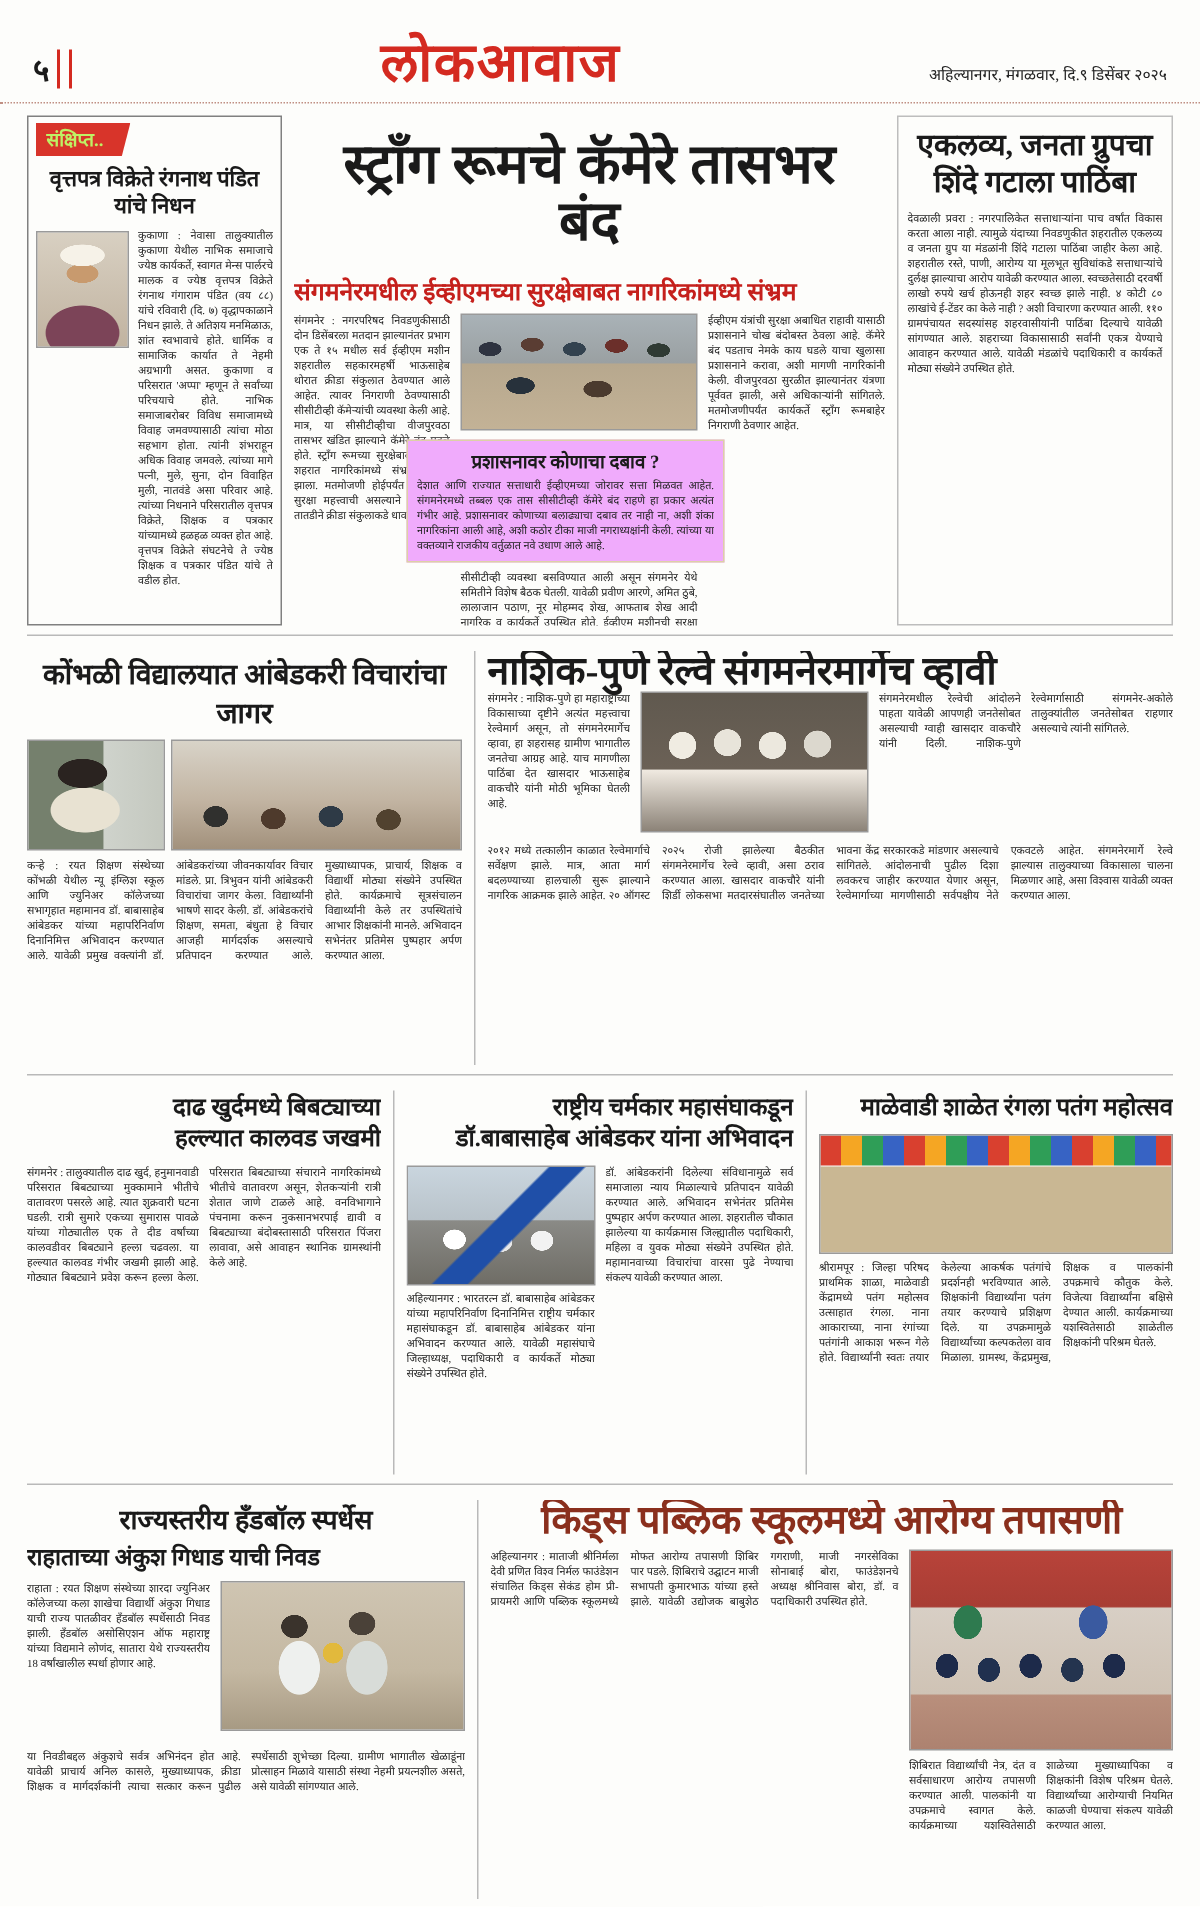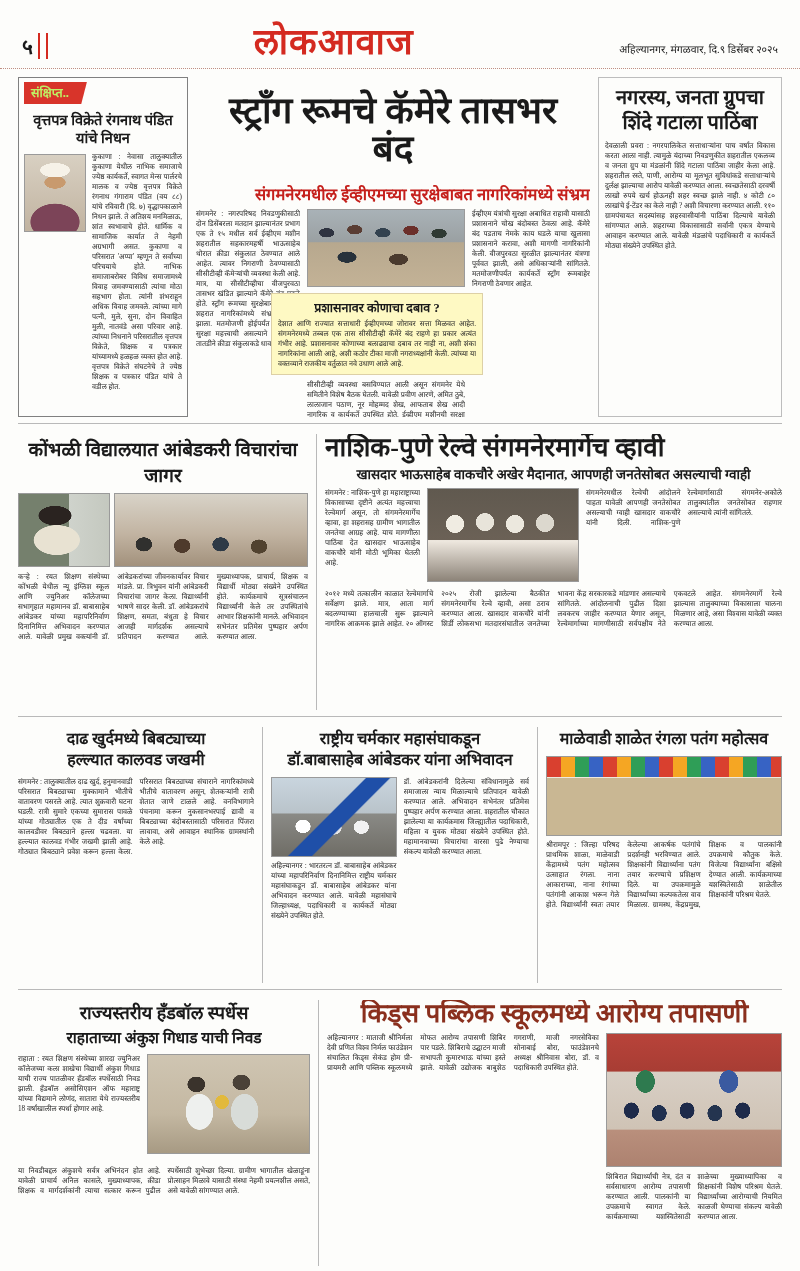--- a/index.html
+++ b/index.html
@@ -175,7 +175,7 @@
 
     <div class="ekalavya art">
       <div class="eka-head">
-        <div>नगरस्य, जनता ग्रुपचा</div>
+        <div>एकलव्य, जनता ग्रुपचा</div>
         <div>शिंदे गटाला पाठिंबा</div>
       </div>
       <div class="body-txt" style="height:270px;">देवळाली प्रवरा : नगरपालिकेत सत्ताधाऱ्यांना पाच वर्षांत विकास करता आला नाही. त्यामुळे यंदाच्या निवडणुकीत शहरातील एकलव्य व जनता ग्रुप या मंडळांनी शिंदे गटाला पाठिंबा जाहीर केला आहे. शहरातील रस्ते, पाणी, आरोग्य या मूलभूत सुविधांकडे सत्ताधाऱ्यांचे दुर्लक्ष झाल्याचा आरोप यावेळी करण्यात आला. स्वच्छतेसाठी दरवर्षी लाखो रुपये खर्च होऊनही शहर स्वच्छ झाले नाही. ४ कोटी ८० लाखांचे ई-टेंडर का केले नाही ? अशी विचारणा करण्यात आली. ११० ग्रामपंचायत सदस्यांसह शहरवासीयांनी पाठिंबा दिल्याचे यावेळी सांगण्यात आले. शहराच्या विकासासाठी सर्वांनी एकत्र येण्याचे आवाहन करण्यात आले. यावेळी मंडळांचे पदाधिकारी व कार्यकर्ते मोठ्या संख्येने उपस्थित होते.</div>

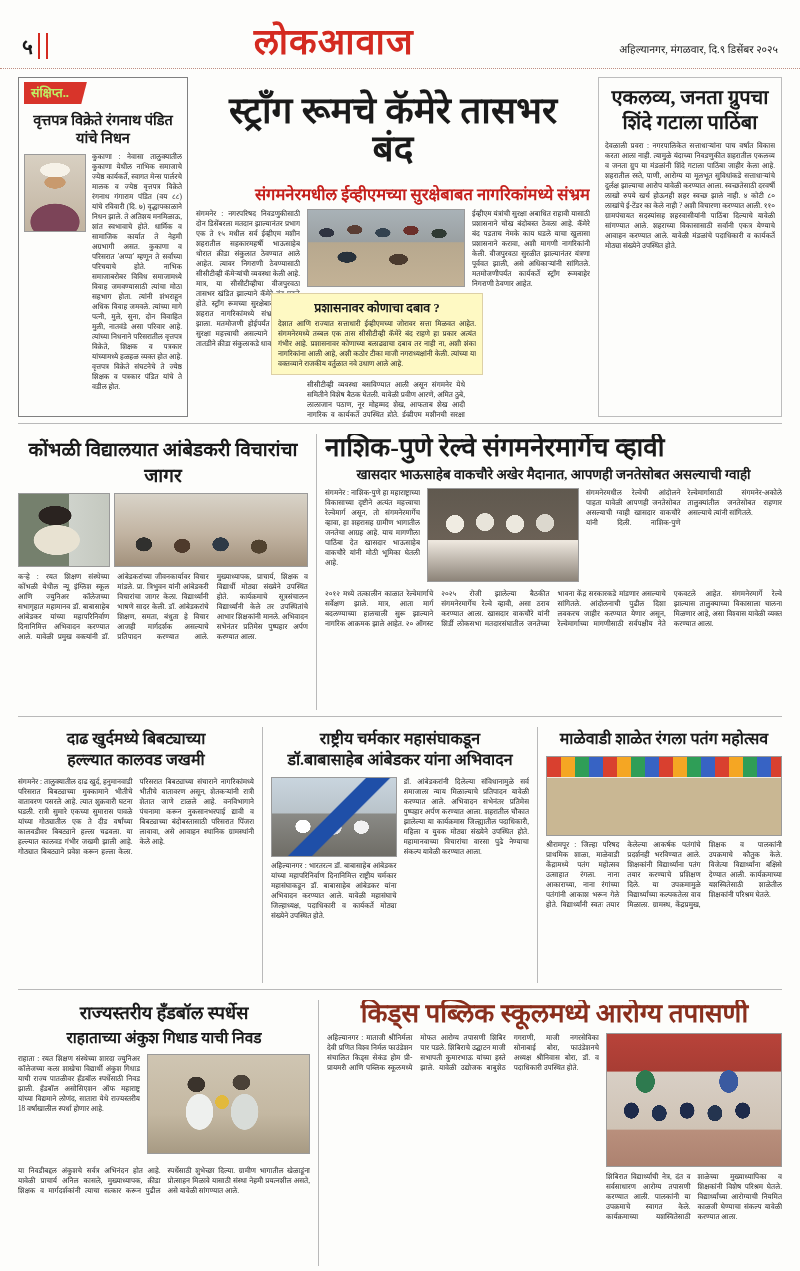--- a/index.html
+++ b/index.html
@@ -33,7 +33,7 @@
       linear-gradient(180deg,#d8d0c2 0%,#c1b3a0 100%);}
   .center-art{flex:1 1 auto;}
   .main-head{font-size:37px;font-weight:bold;text-align:center;line-height:1.02;margin:15px;}
-  .main-sub{font-size:16.5px;font-weight:bold;text-align:right;color:#c5201c;margin:5px 0 4px;}
+  .main-sub{font-size:16.5px;font-weight:bold;text-align:left;color:#c5201c;margin:5px 0 4px;}
   .main-grid{display:grid;grid-template-columns:104px 1fr 118px;gap:7px;height:262px;}
   .ph-crowd{width:100%;height:78px;
     background:

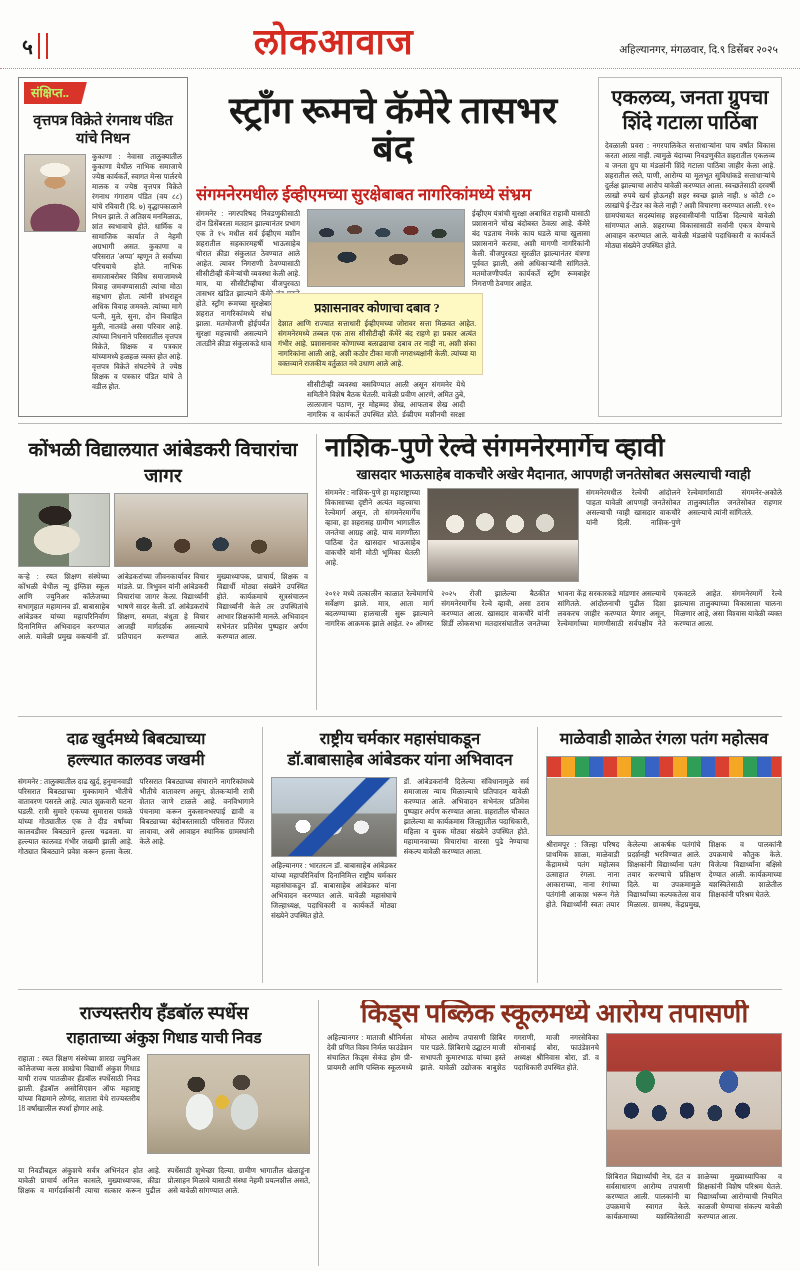--- a/index.html
+++ b/index.html
@@ -45,7 +45,7 @@
       radial-gradient(10% 12% at 25% 62%, #27313b 60%, rgba(0,0,0,0) 62%),
       radial-gradient(10% 12% at 58% 65%, #4a3a2e 60%, rgba(0,0,0,0) 62%),
       linear-gradient(180deg,#a9b2b7 0%,#9aa0a2 42%,#b7a88e 43%,#c3b296 100%);}
-  .inset-box{position:relative;z-index:2;background:#fef9c3;border:1px solid #ddd0a6;
+  .inset-box{position:relative;z-index:2;background:#f0abfc;border:1px solid #ddd0a6;
              padding:5px 6px;margin:6px -18px 5px -36px;}
   .inset-head{font-size:12.5px;font-weight:bold;text-align:center;margin:0 0 3px;}
   .cols2{column-count:2;column-gap:7px;}

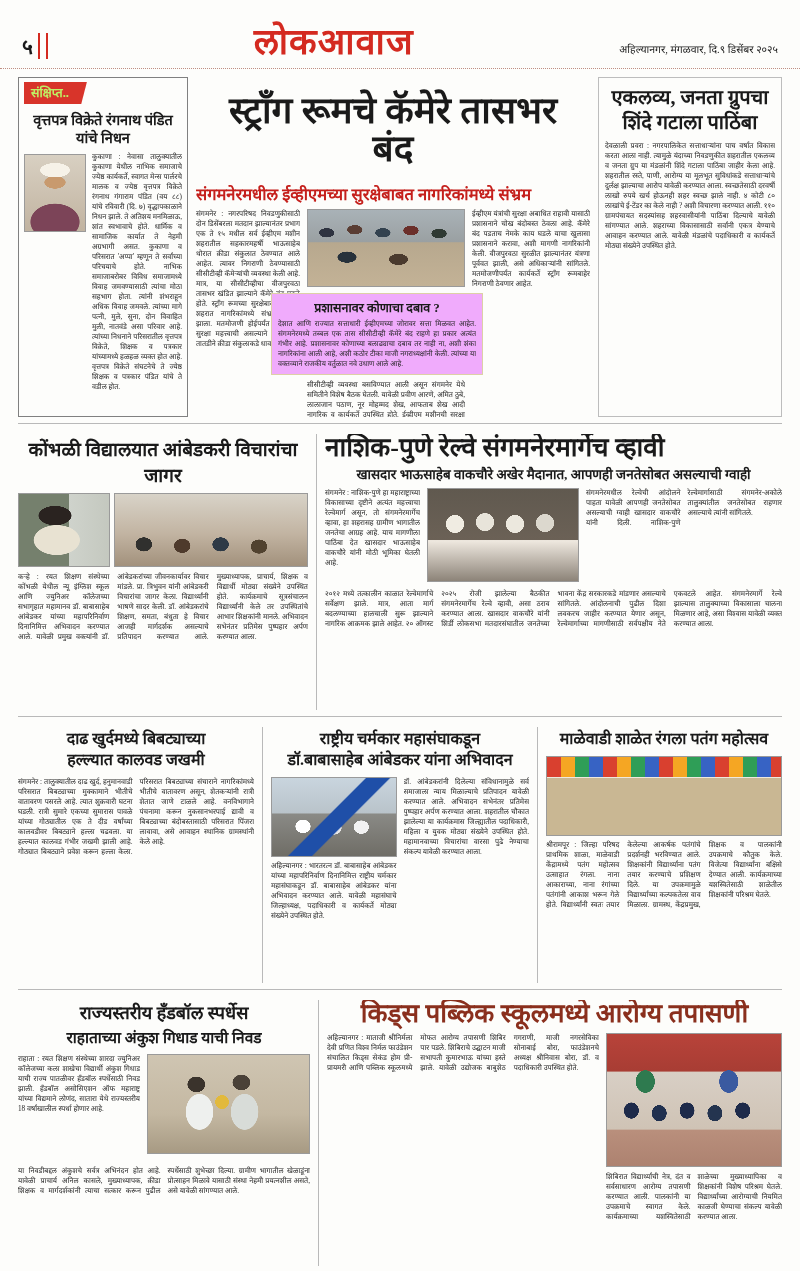--- a/index.html
+++ b/index.html
@@ -198,7 +198,6 @@
 
     <div class="railway art">
       <h2 class="rail-head">नाशिक-पुणे रेल्वे संगमनेरमार्गेच व्हावी</h2>
-      <div class="rail-sub">खासदार भाऊसाहेब वाकचौरे अखेर मैदानात, आपणही जनतेसोबत असल्याची ग्वाही</div>
       <div class="rail-top">
         <div class="body-txt rail-col1">संगमनेर : नाशिक-पुणे हा महाराष्ट्राच्या विकासाच्या दृष्टीने अत्यंत महत्त्वाचा रेल्वेमार्ग असून, तो संगमनेरमार्गेच व्हावा, हा शहरासह ग्रामीण भागातील जनतेचा आग्रह आहे. याच मागणीला पाठिंबा देत खासदार भाऊसाहेब वाकचौरे यांनी मोठी भूमिका घेतली आहे.</div>
         <div class="ph ph-dais"></div>

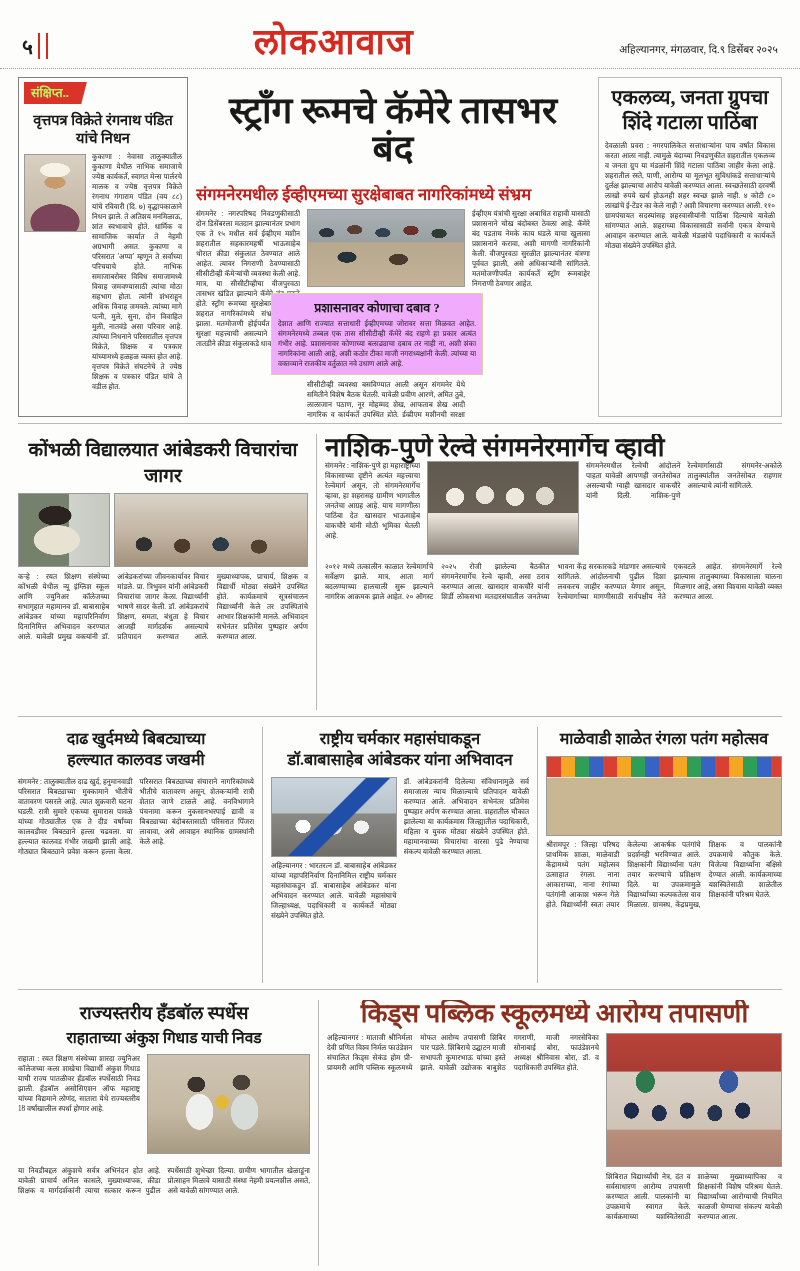--- a/index.html
+++ b/index.html
@@ -86,7 +86,7 @@
   
   .band3{height:268px;}
   .leopard{flex:0 0 236px;}
-  .b3-head{font-size:16px;font-weight:bold;text-align:center;line-height:1.3;margin:2px 0 6px;}
+  .b3-head{font-size:16px;font-weight:bold;text-align:right;line-height:1.3;margin:2px 0 6px;}
   .charmakar{flex:0 0 258px;}
   .char-grid{display:grid;grid-template-columns:1fr 1fr;gap:7px;}
   .ph-flags{width:100%;height:80px;margin-bottom:4px;

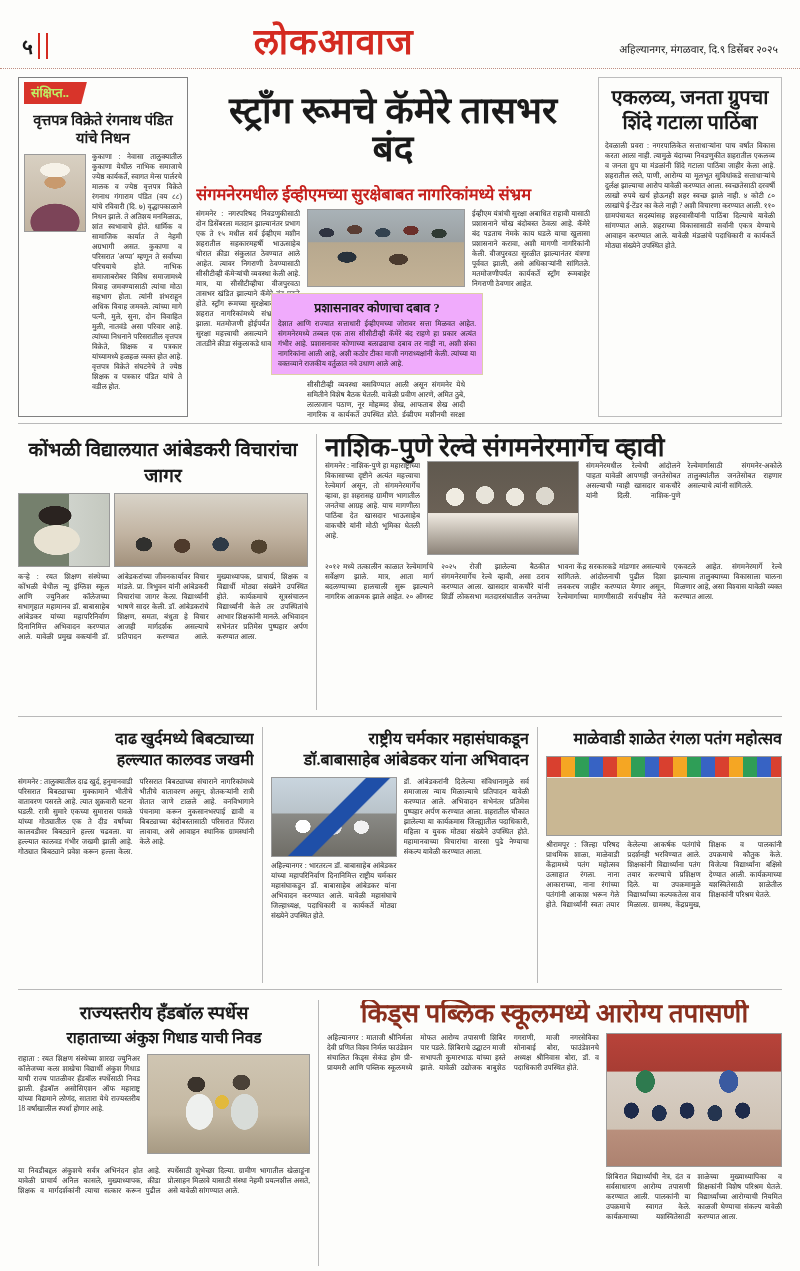--- a/index.html
+++ b/index.html
@@ -106,7 +106,7 @@
   .band4{height:278px;}
   .handball{flex:0 0 292px;}
   .hb-head1{font-size:18px;font-weight:bold;text-align:center;margin:0;}
-  .hb-head2{font-size:15.5px;font-weight:bold;text-align:center;margin:2px 0 6px;}
+  .hb-head2{font-size:15.5px;font-weight:bold;text-align:left;margin:2px 0 6px;}
   .hb-top{display:flex;gap:7px;height:100px;margin-bottom:5px;}
   .hb-col{flex:0 0 122px;}
   .ph-trophy{flex:1;height:100px;

